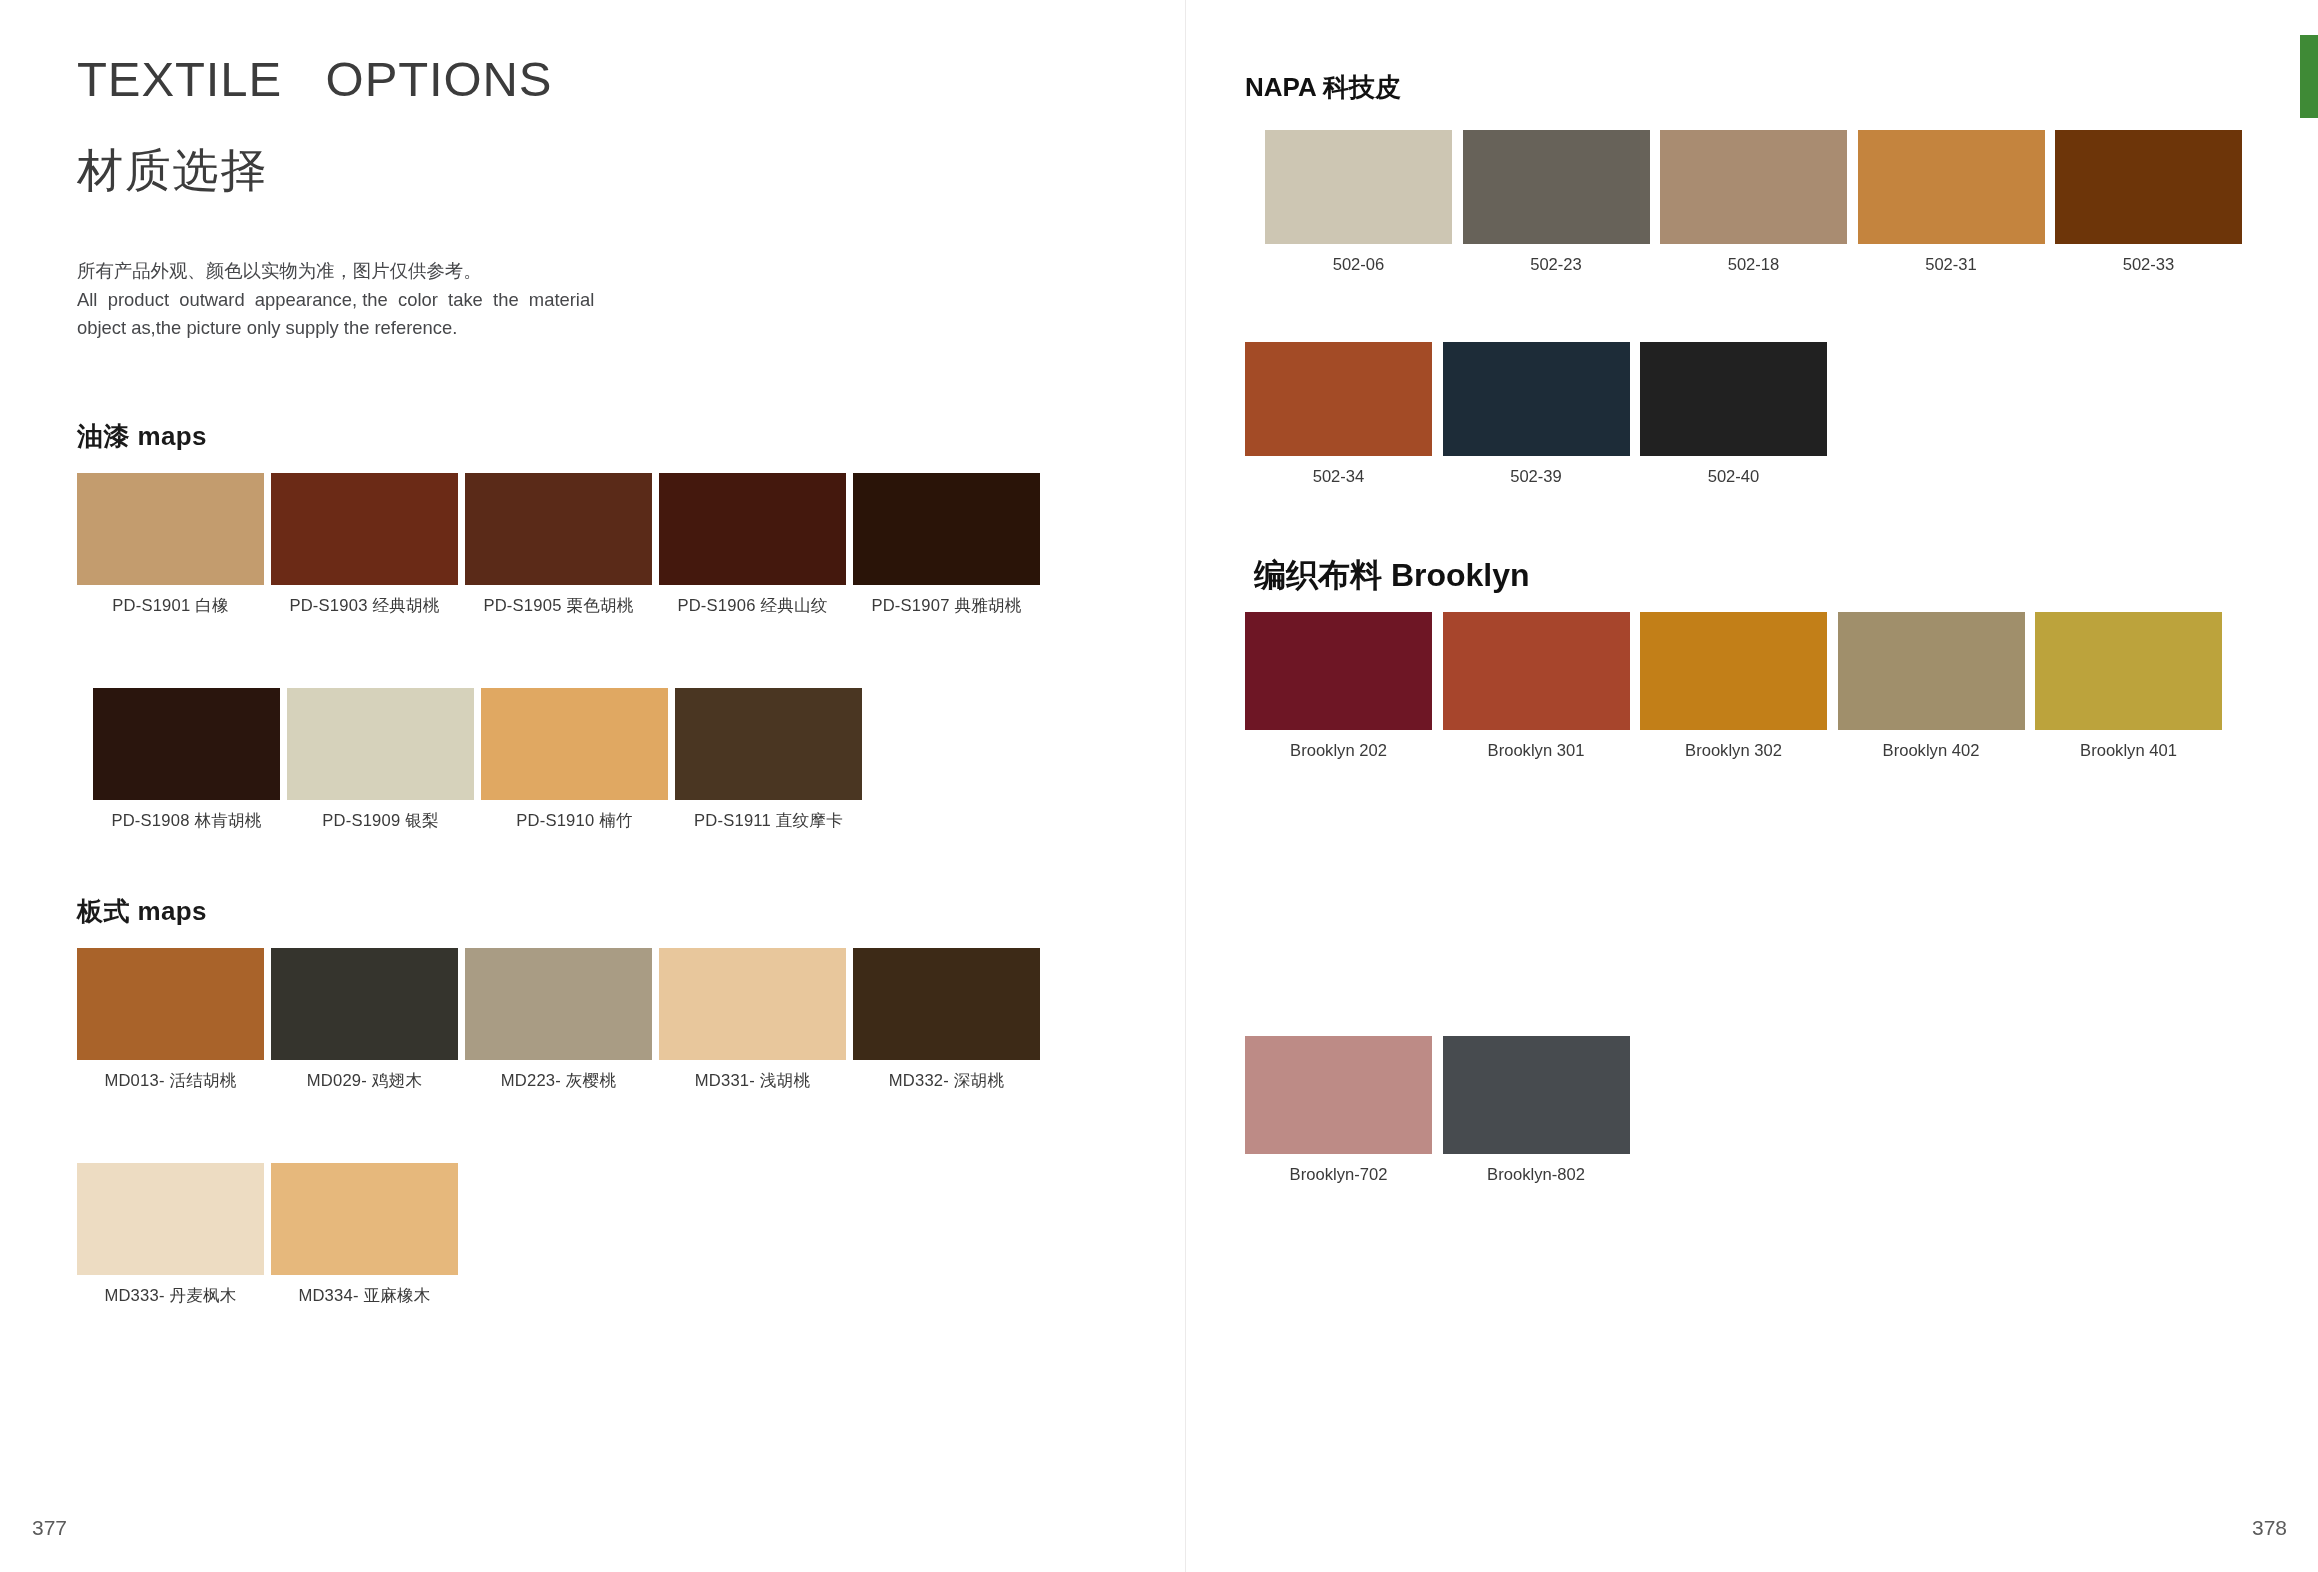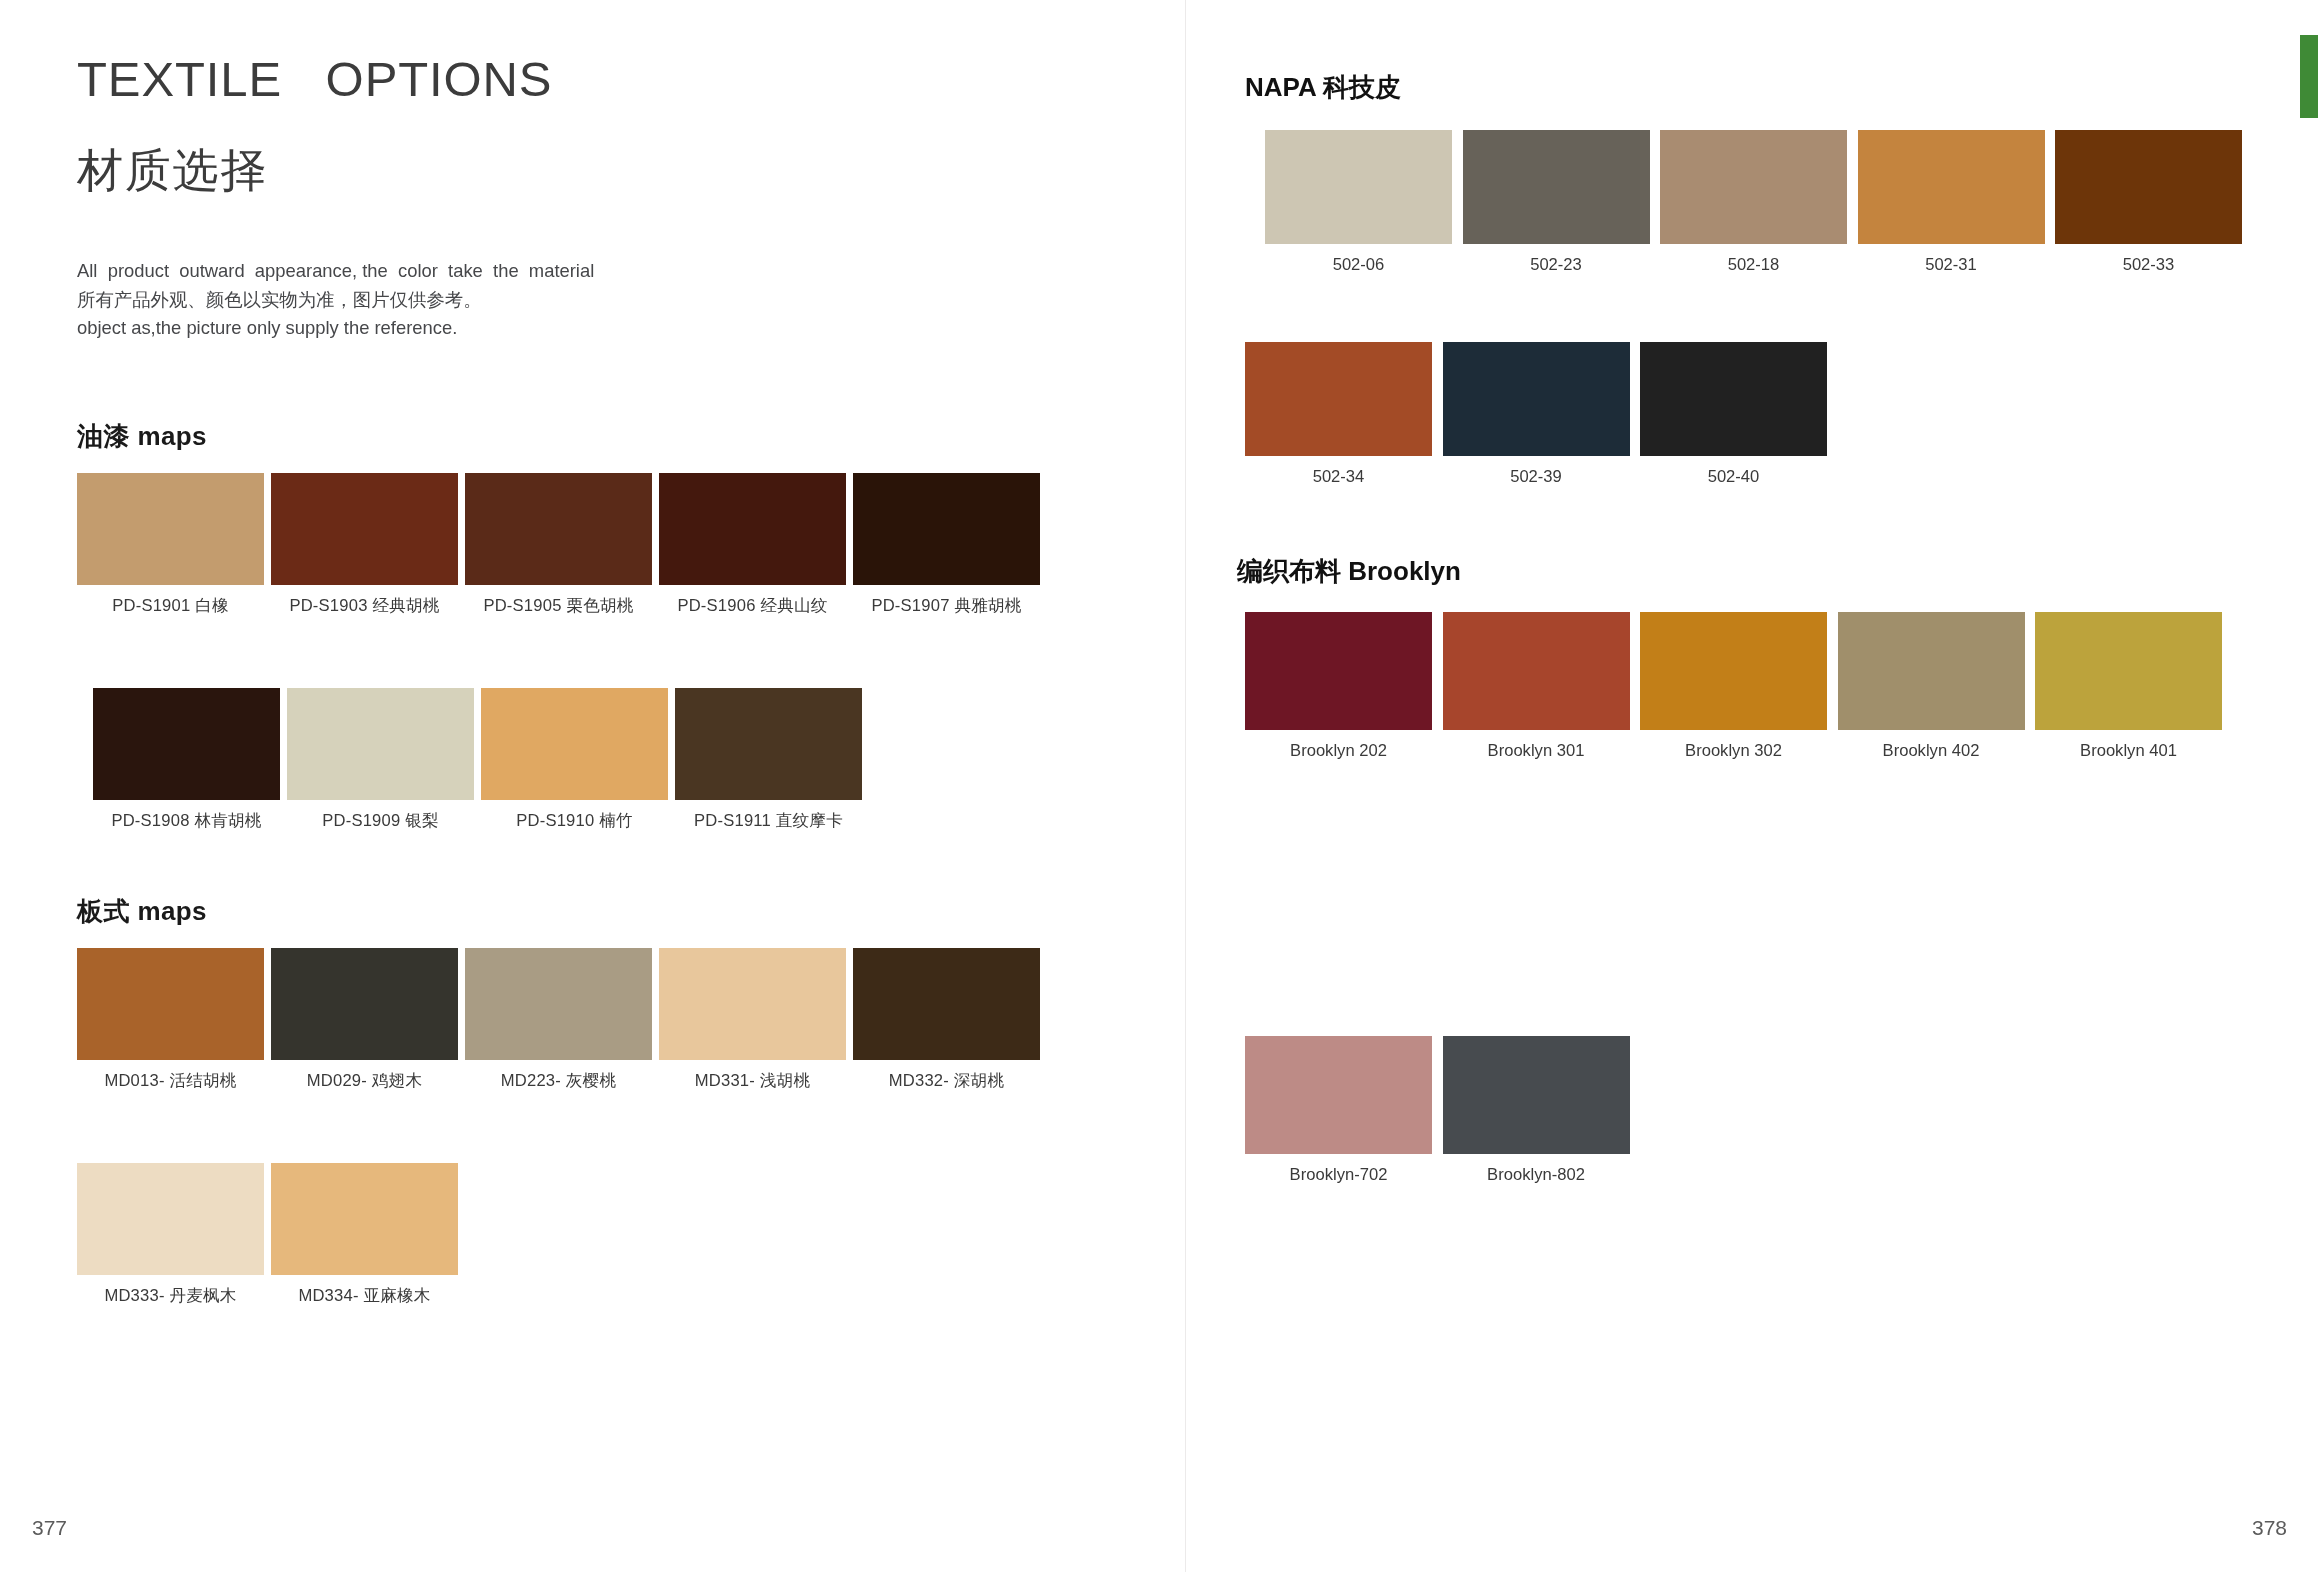--- a/index.html
+++ b/index.html
@@ -163,8 +163,8 @@
     <div class="title-cn">材质选择</div>
 
     <div class="note">
+      <div>所有产品外观、颜色以实物为准，图片仅供参考。</div>
       <div>All  product  outward  appearance, the  color  take  the  material</div>
-      <div>所有产品外观、颜色以实物为准，图片仅供参考。</div>
       <div>object as,the picture only supply the reference.</div>
     </div>
 

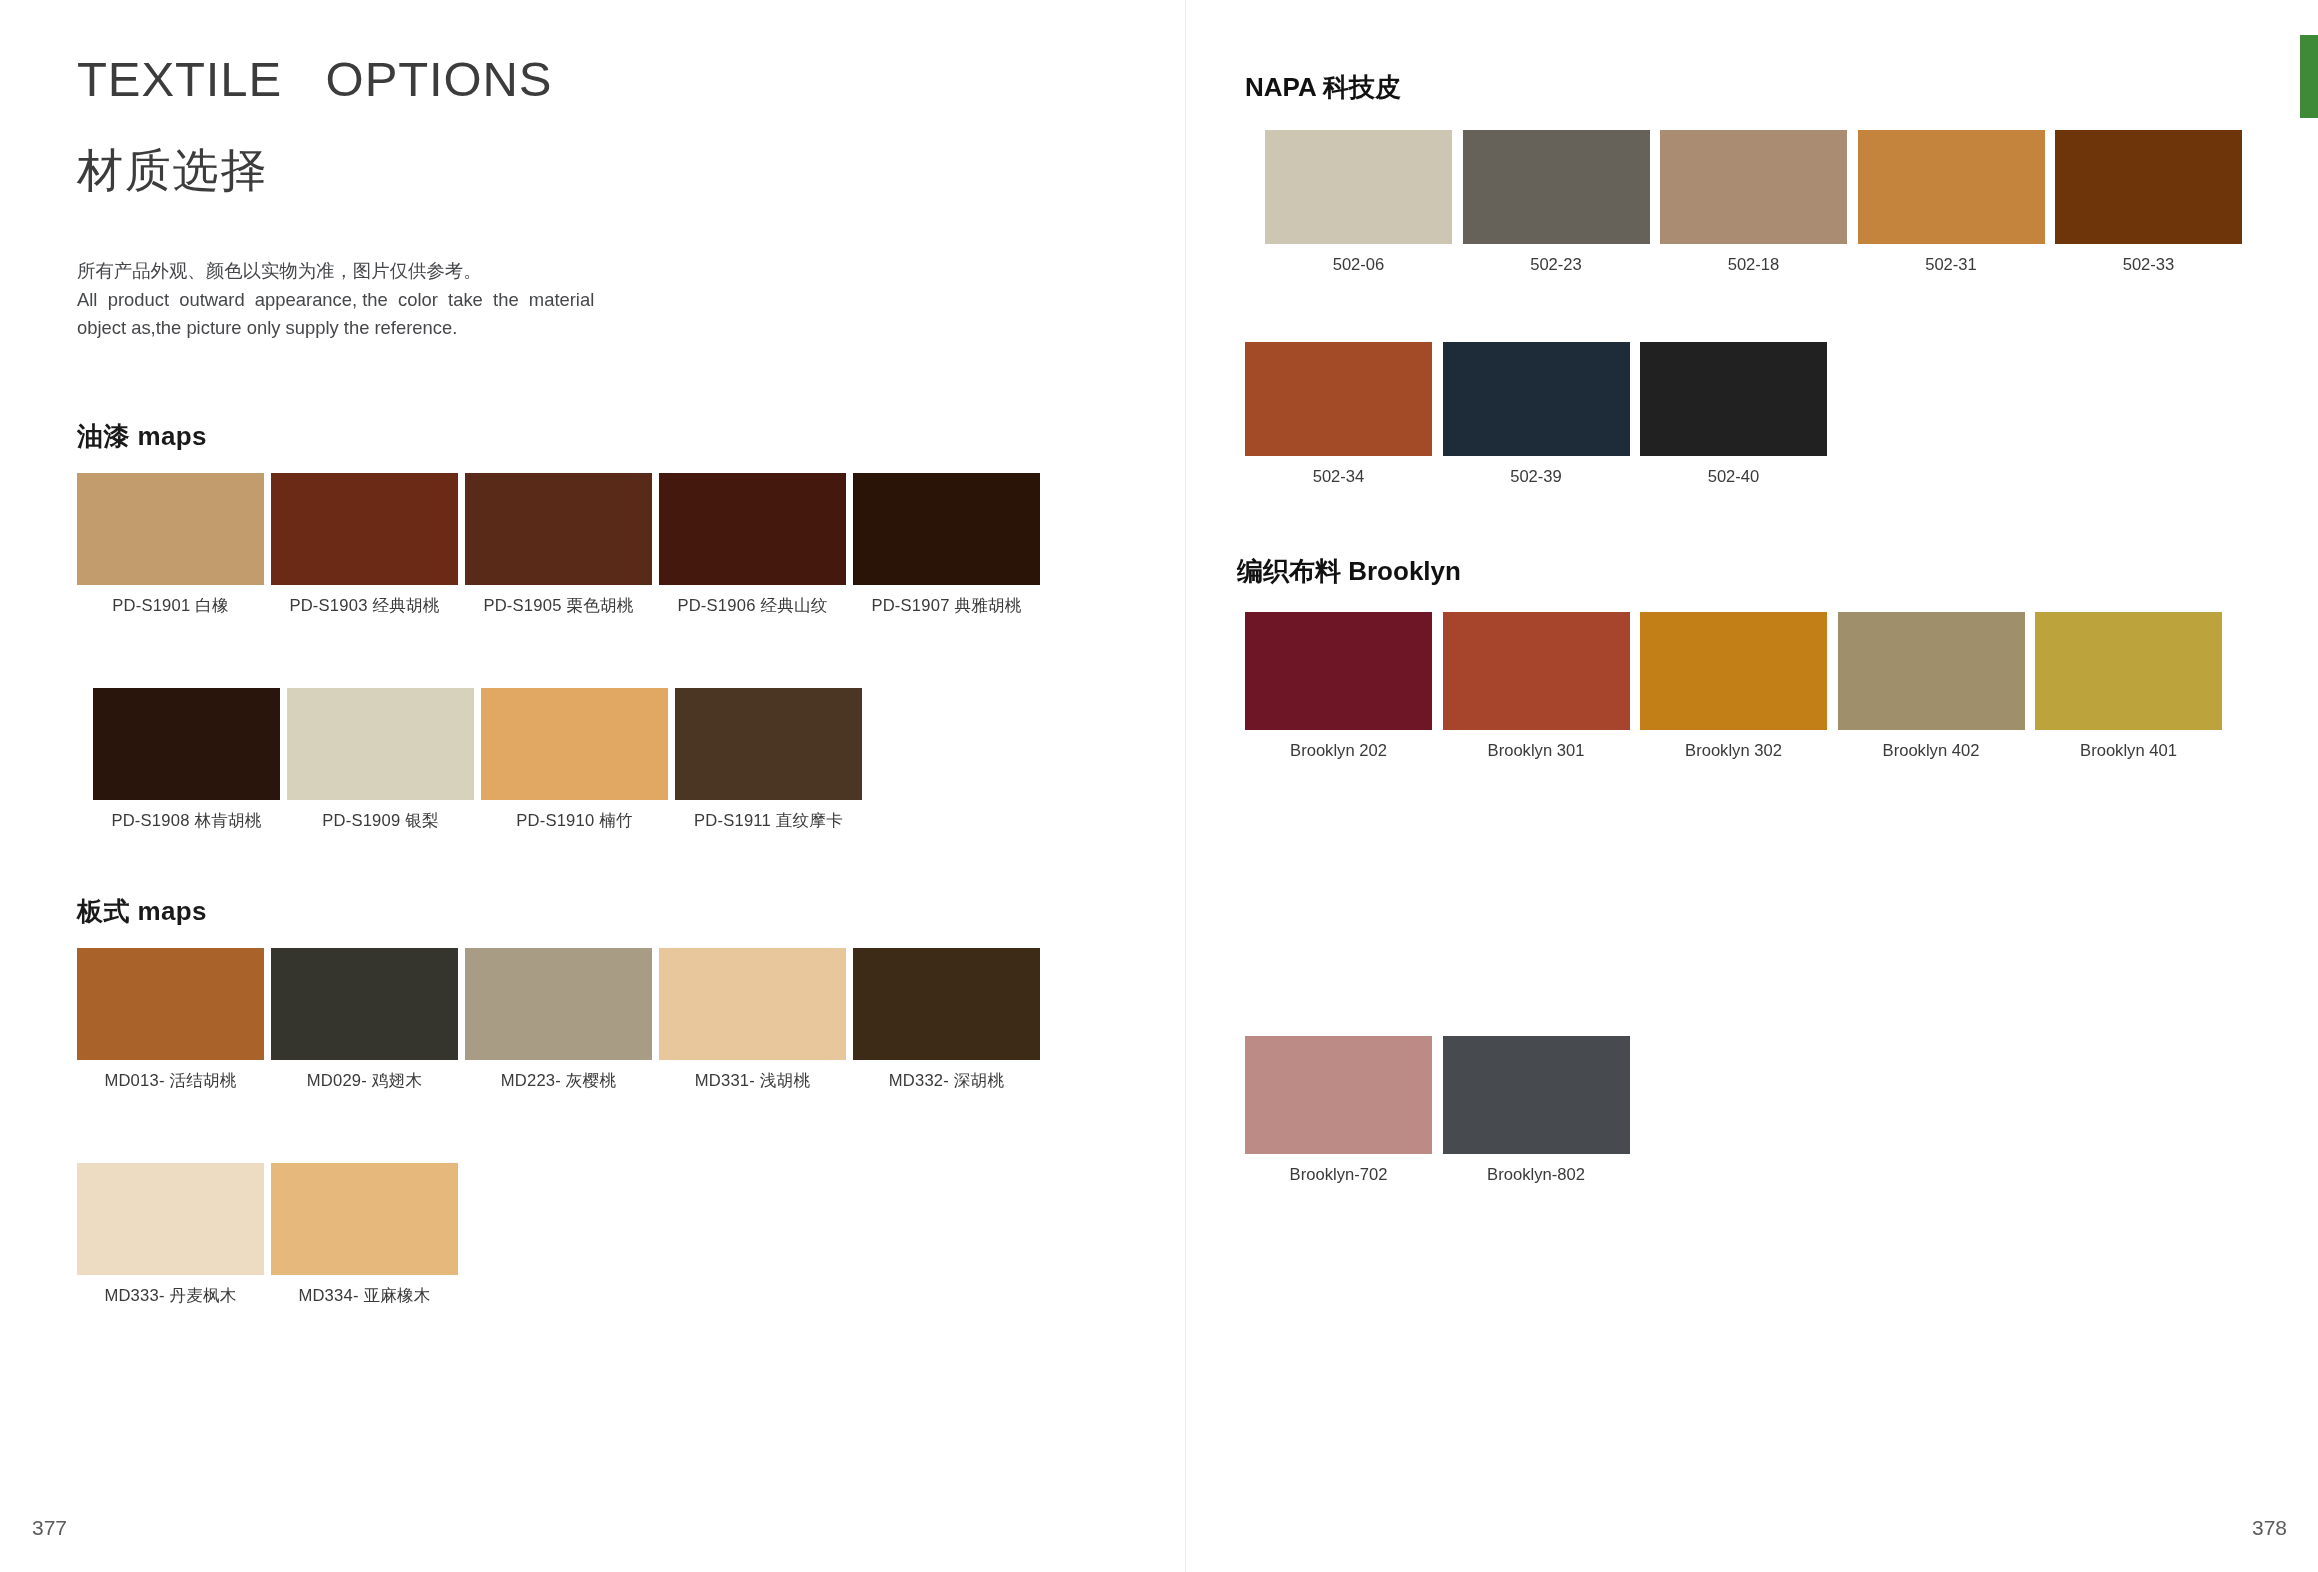--- a/index.html
+++ b/index.html
@@ -114,7 +114,7 @@
     width: 1134px; height: 1573px;
   }
   #head-napa { position:absolute; left: 60px; top: 70px; font-size: 26px; font-weight: 700; color:#111; }
-  #head-brook { position:absolute; left: 52px; top: 554px; font-size: 26px; font-weight: 700; color:#111; }
+  #head-brook { position:absolute; left: 69px; top: 554px; font-size: 32px; font-weight: 700; color:#111; }
 
   .r-row { position: absolute; display: flex; }
   .r-sw { position: relative; margin-right: 10.5px; }

